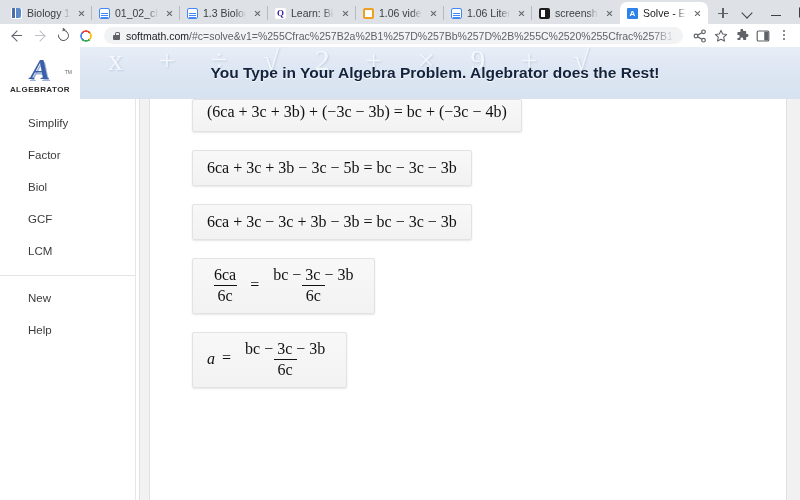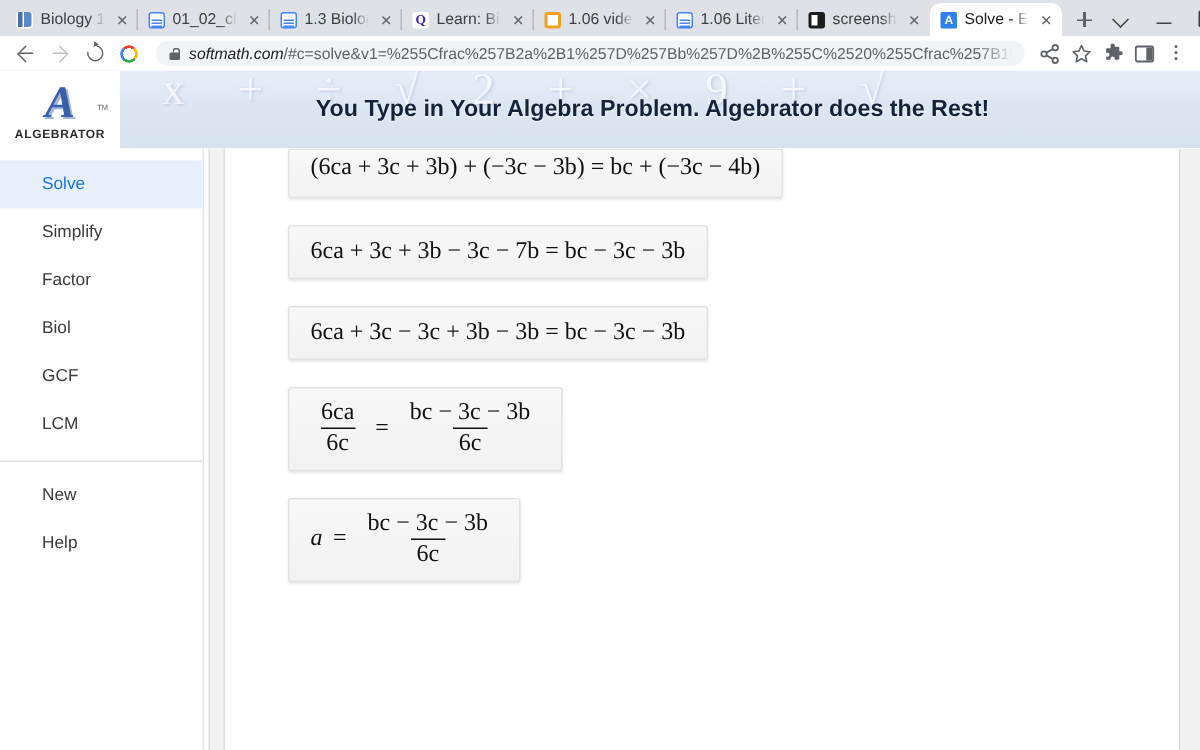--- a/index.html
+++ b/index.html
@@ -172,7 +172,7 @@
     -webkit-mask-image:linear-gradient(90deg,#000 96%,transparent 100%);
     mask-image:linear-gradient(90deg,#000 96%,transparent 100%);
   }
-  .url .dom { color:#202124;font-style:italic; }
+  .url .dom { color:#202124; }
   .url .rest { color:#5f6368; }
   .tb-ic { width:20px; height:20px; position:relative; flex:0 0 20px; }
   .ic-share svg, .ic-star svg, .ic-ext svg, .ic-panel svg { position:absolute; left:3px; top:3px; }

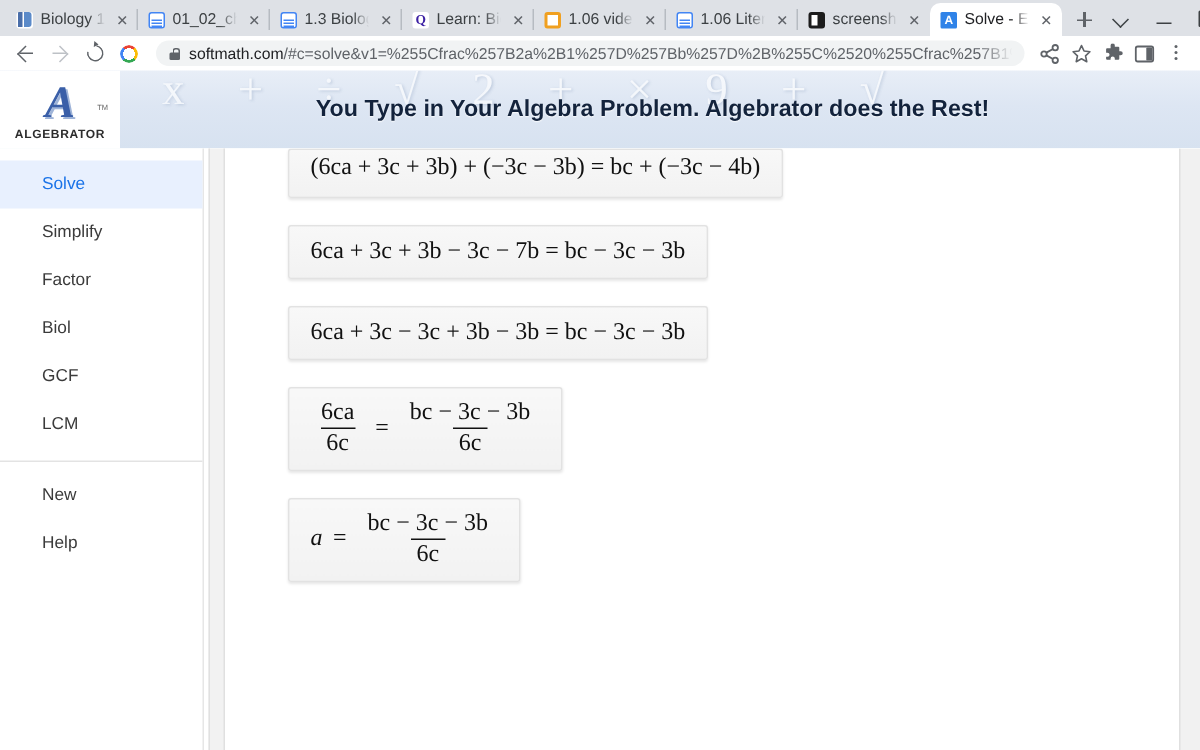--- a/index.html
+++ b/index.html
@@ -404,9 +404,6 @@
   <div class="body-row">
 
     <div class="sidebar">
-      <div class="side-item active">
-        <span>Solve</span>
-      </div>
       <div class="side-item">
         <span>Simplify</span>
       </div>

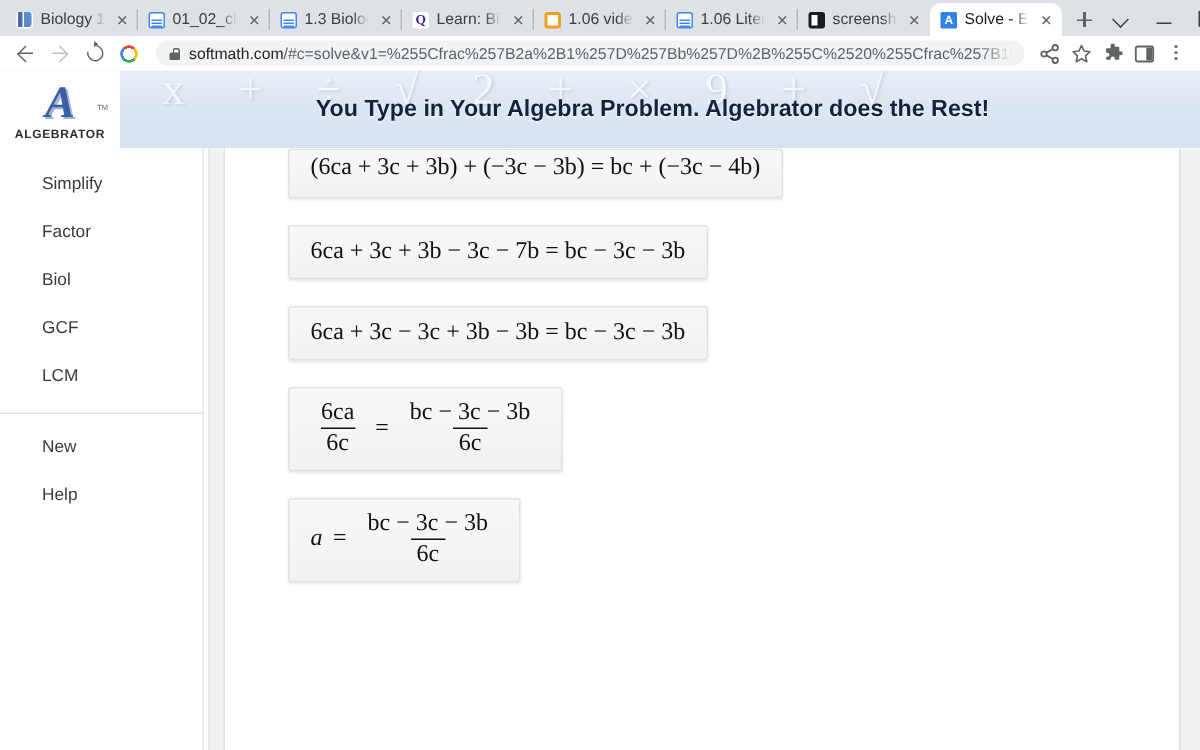--- a/index.html
+++ b/index.html
@@ -442,7 +442,7 @@
 
       <div class="eqrow">
         <div class="eqbox">
-          <span class="math">6ca + 3c + 3b − 3c − 7b = bc − 3c − 3b</span>
+          <span class="math">6ca + 3c + 3b − 3c − 5b = bc − 3c − 3b</span>
         </div>
       </div>
 

